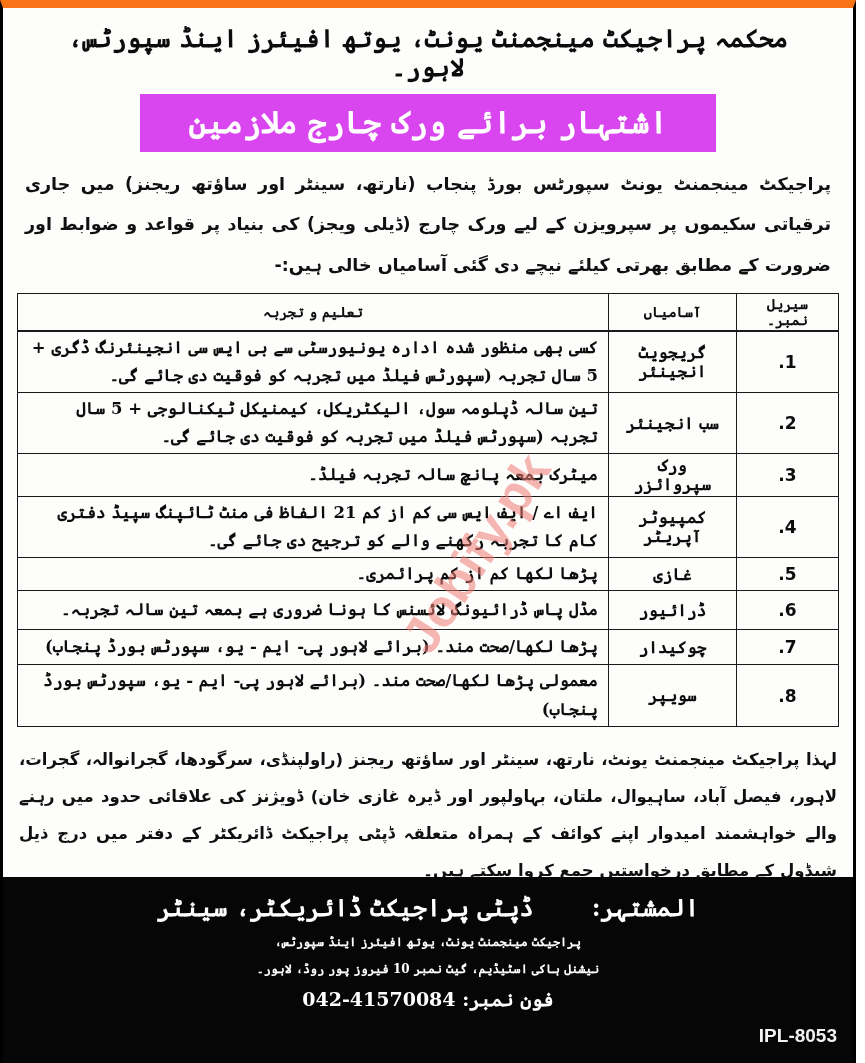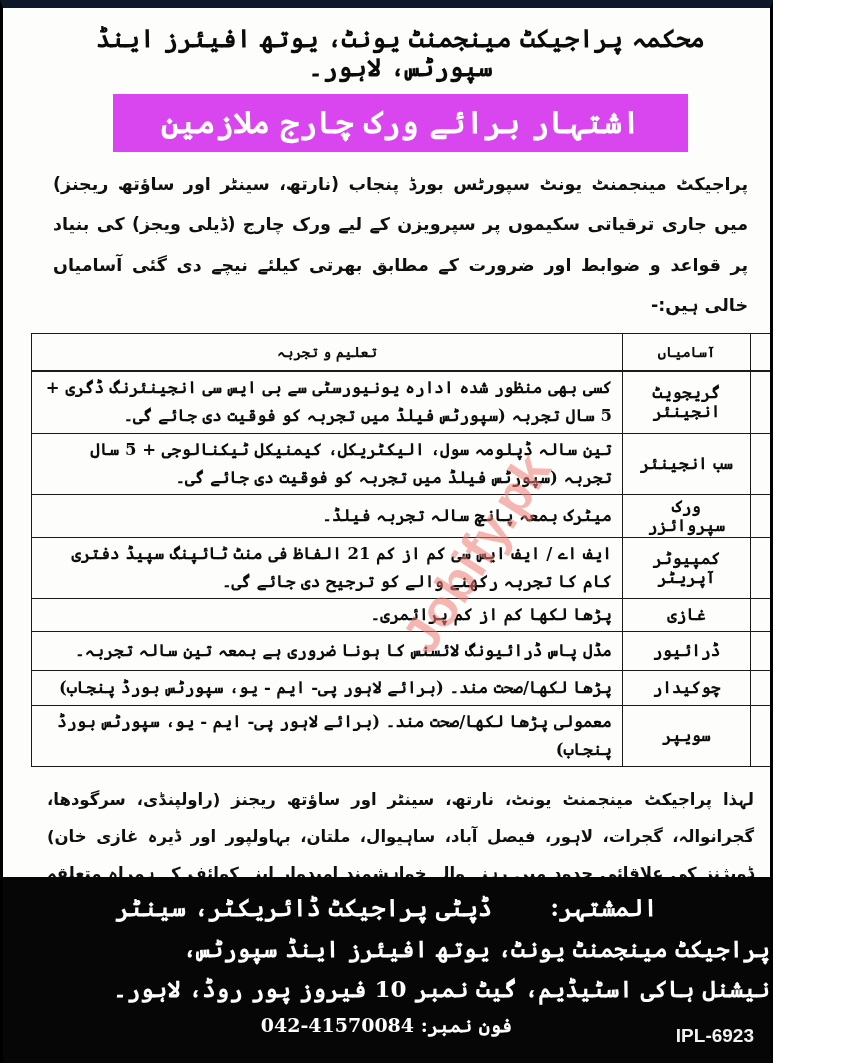--- a/index.html
+++ b/index.html
@@ -10,14 +10,13 @@
   }
   .page {
     position: relative;
-    width: 773px;
+    width: 856px;
     height: 1063px;
     background: #fdfdfc;
     border-left: 3px solid #000;
     border-right: 3px solid #000;
-    border-top: 8px solid #0f172a;
+    border-top: 8px solid #f97316;
     overflow: hidden;
-    padding-left: 28px;
   }
   
   .dept-title {

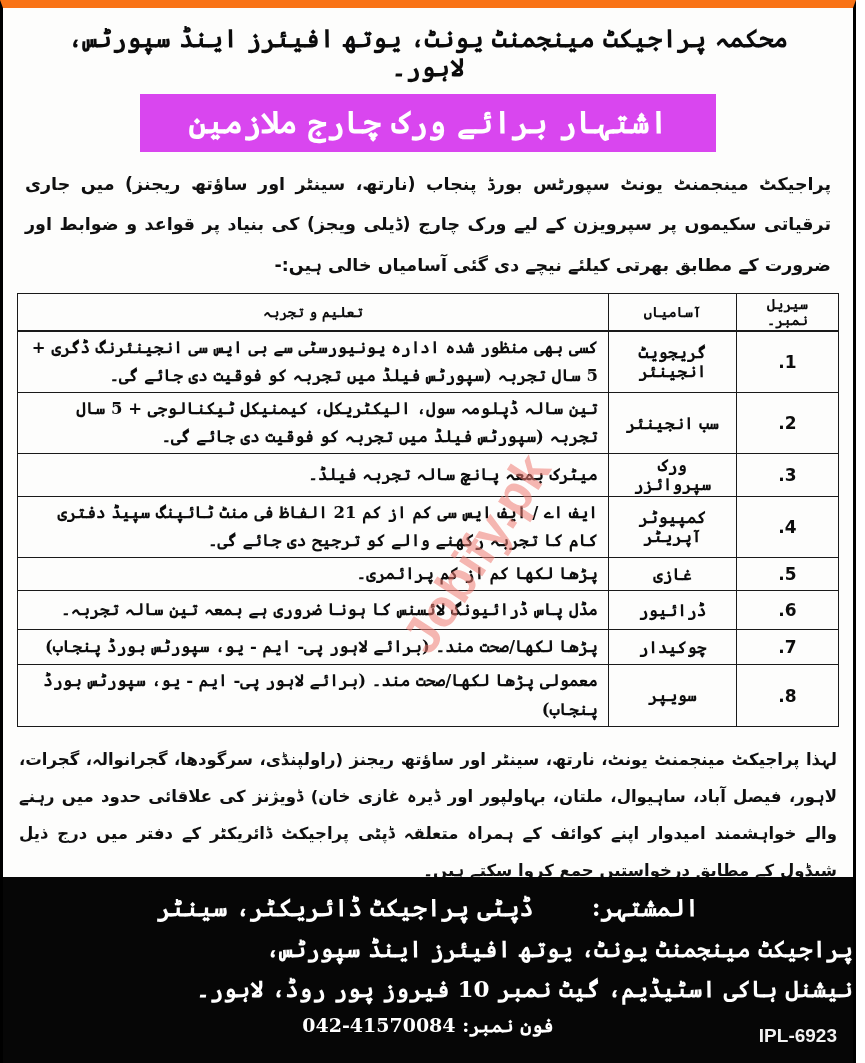--- a/index.html
+++ b/index.html
@@ -141,8 +141,8 @@
     font-family: "DejaVu Serif", serif;
   }
   .footer-line {
-    text-align: right;
-    font-size: 23px;
+    text-align: center;
+    font-size: 12px;
     font-weight: bold;
     margin-top: 13px;
     font-family: "DejaVu Serif", serif;

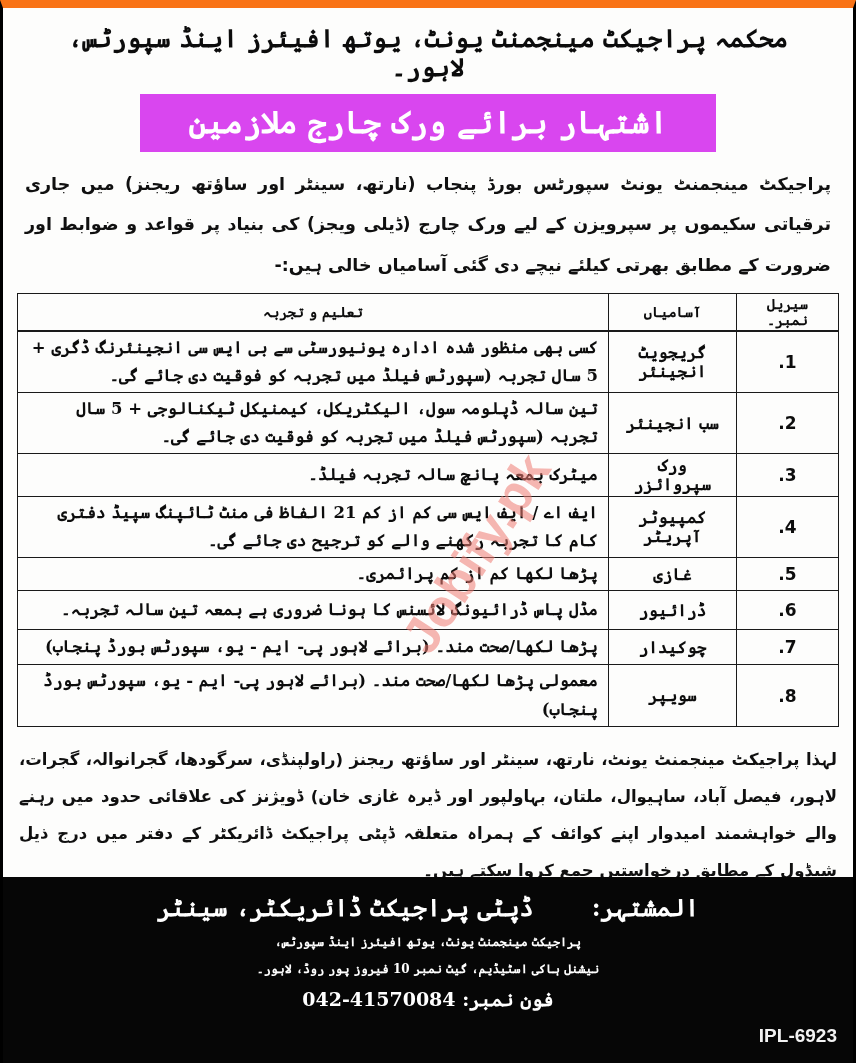--- a/index.html
+++ b/index.html
@@ -282,7 +282,7 @@
       <span>فون نمبر:</span>
       <span class="phone-number">042-41570084</span>
     </div>
-    <div class="ref-code">IPL-6923</div>
+    <div class="ref-code">IPL-8053</div>
   </div>
 
   <div class="watermark" style="color: rgb(239, 125, 116);">Jobify.pk</div>

